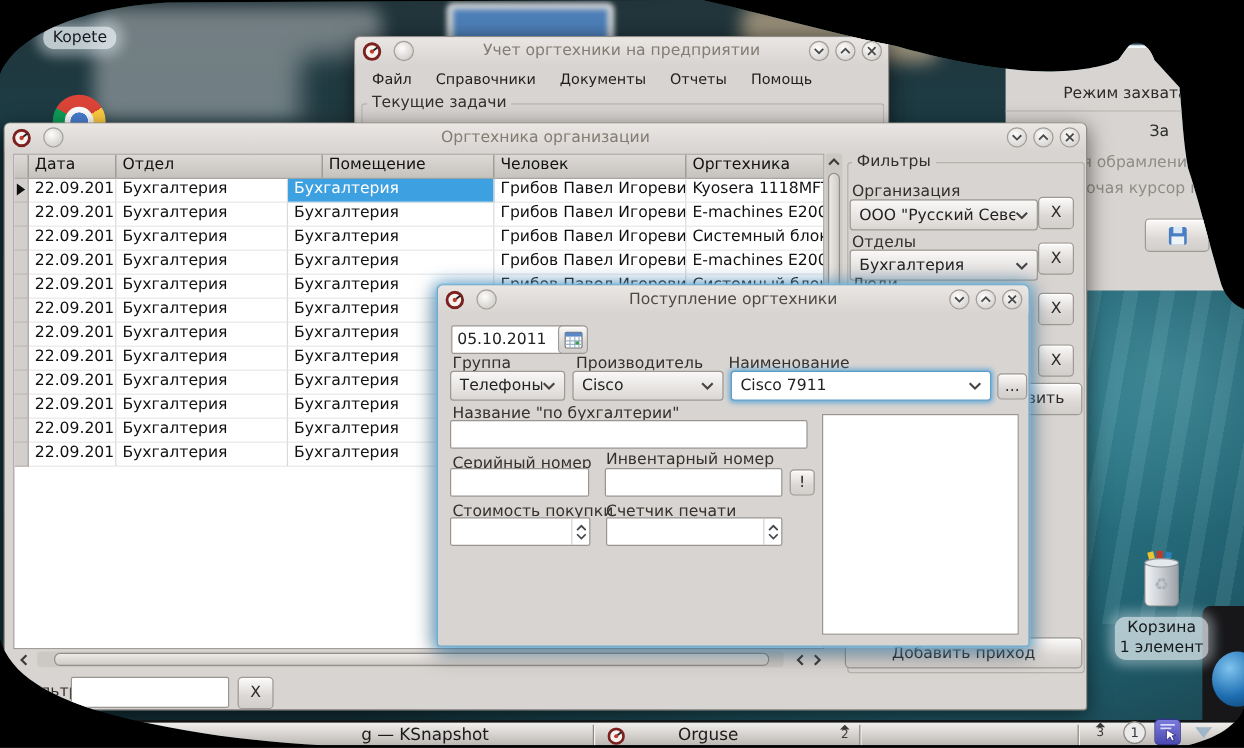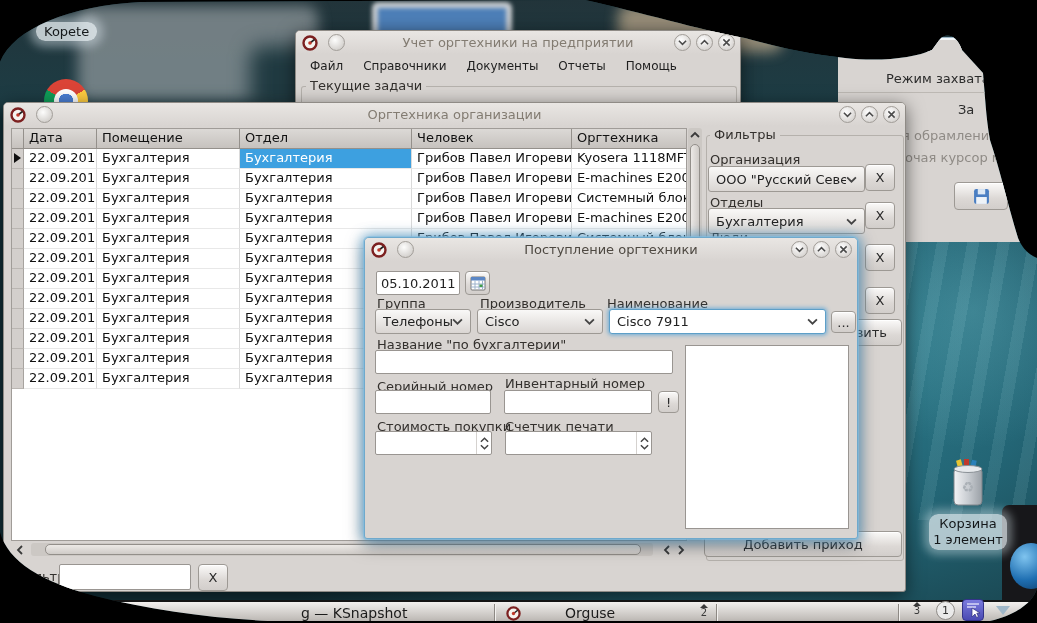--- a/index.html
+++ b/index.html
@@ -250,8 +250,8 @@
       <div class="thead">
             <div class="th c0"></div>
             <div class="th c1">Дата</div>
+            <div class="th c3">Отдел</div>
             <div class="th c2">Помещение</div>
-            <div class="th c3">Отдел</div>
             <div class="th c4">Человек</div>
             <div class="th c5">Оргтехника</div>
           </div>

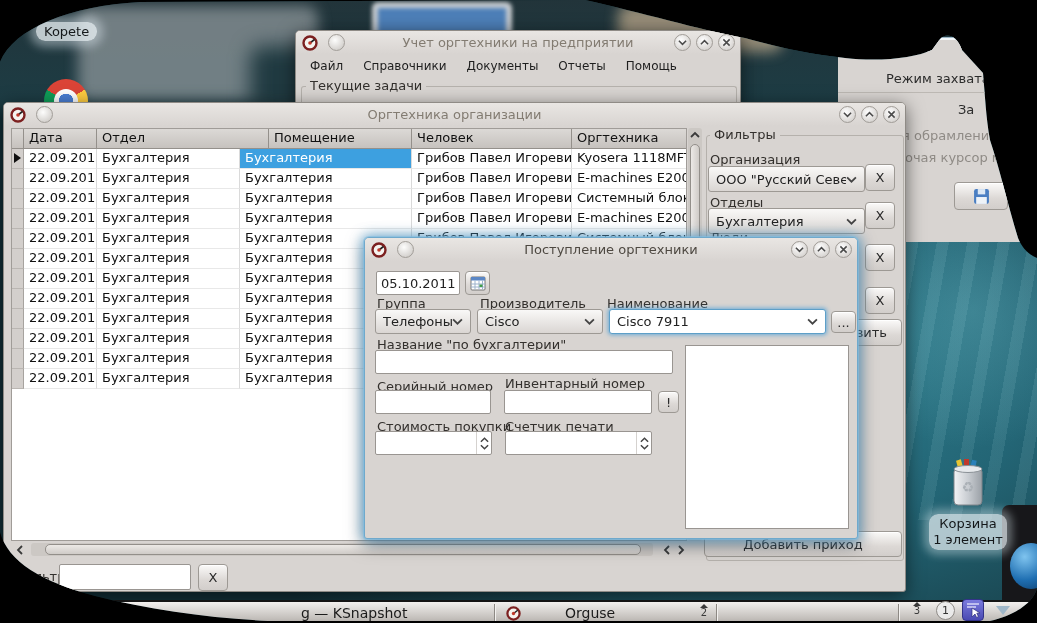--- a/index.html
+++ b/index.html
@@ -448,7 +448,7 @@
       </span>
     </div>
 
-    <input class="input" style="position: absolute; left: 11px; top: 33px; width: 84px; height: 24px;" value="05.10.2011">
+    <input class="input" style="position: absolute; left: 11px; top: 33px; width: 108px; height: 24px;" value="05.10.2011">
     <div class="btn" style="position:absolute;left:100px;top:33px;width:25px;height:24px;">
       <svg width="16" height="16" viewBox="0 0 16 16">
         <rect x="1" y="2" width="14" height="13" rx="1" fill="#fff" stroke="#777"></rect>

